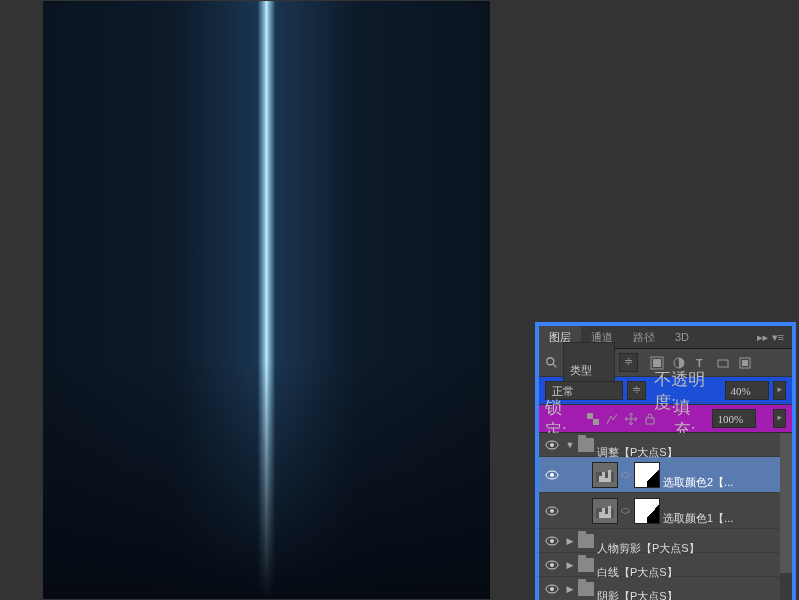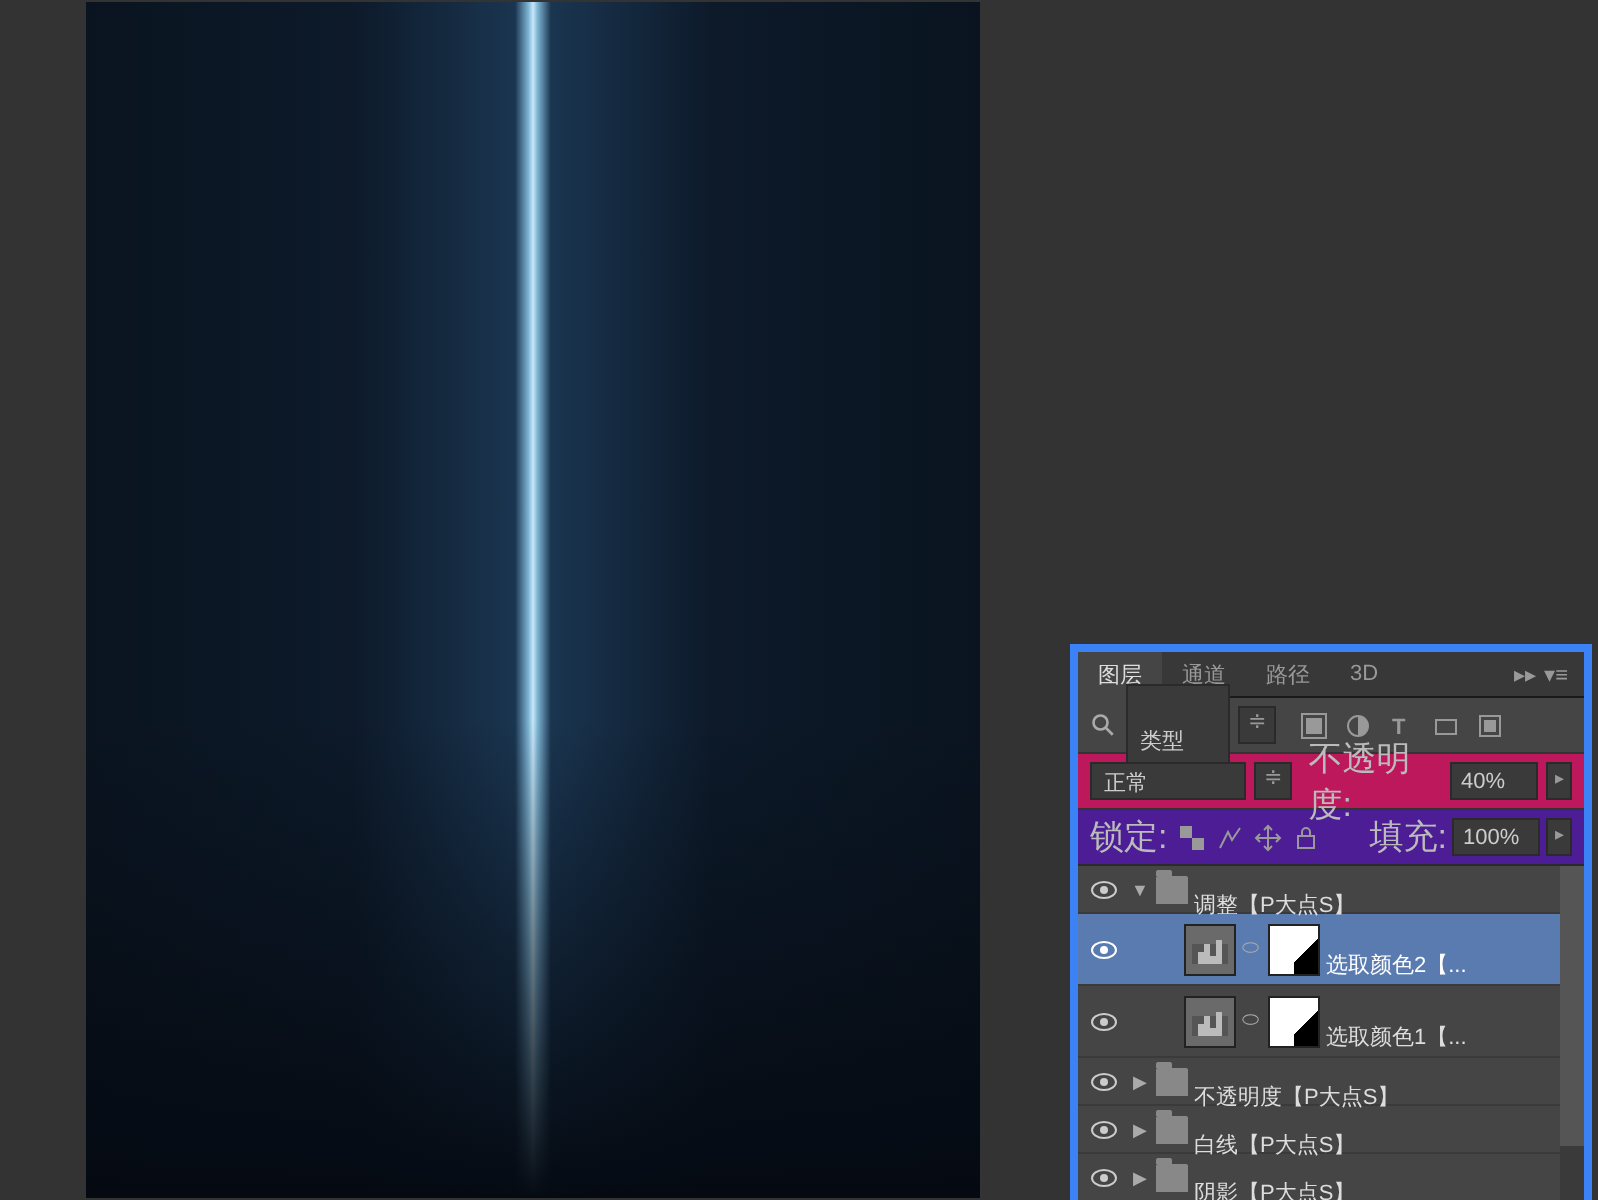--- a/index.html
+++ b/index.html
@@ -23,7 +23,7 @@
 .filter-icons { display: flex; gap: 8px; margin-left: 8px; }
 .filter-icon { width: 14px; height: 14px; color: #888; }
 
-.blend-row { display: flex; align-items: center; padding: 4px 6px; height: 28px; background: #be185d; border-bottom: 1px solid #333; gap: 4px; }
+.blend-row { display: flex; align-items: center; padding: 4px 6px; height: 28px; background: #1d4ed8; border-bottom: 1px solid #333; gap: 4px; }
 .blend-dropdown { background: #3a3a3a; border: 1px solid #2a2a2a; color: #ccc; padding: 2px 6px; flex: 0 0 78px; font-size: 11px; height: 19px; }
 .blend-arrow { color: #999; padding: 0 4px; border: 1px solid #2a2a2a; background: #3a3a3a; height: 19px; line-height: 15px; }
 .label-text { color: #bbb; font-size: 17px; margin-left: 4px; }

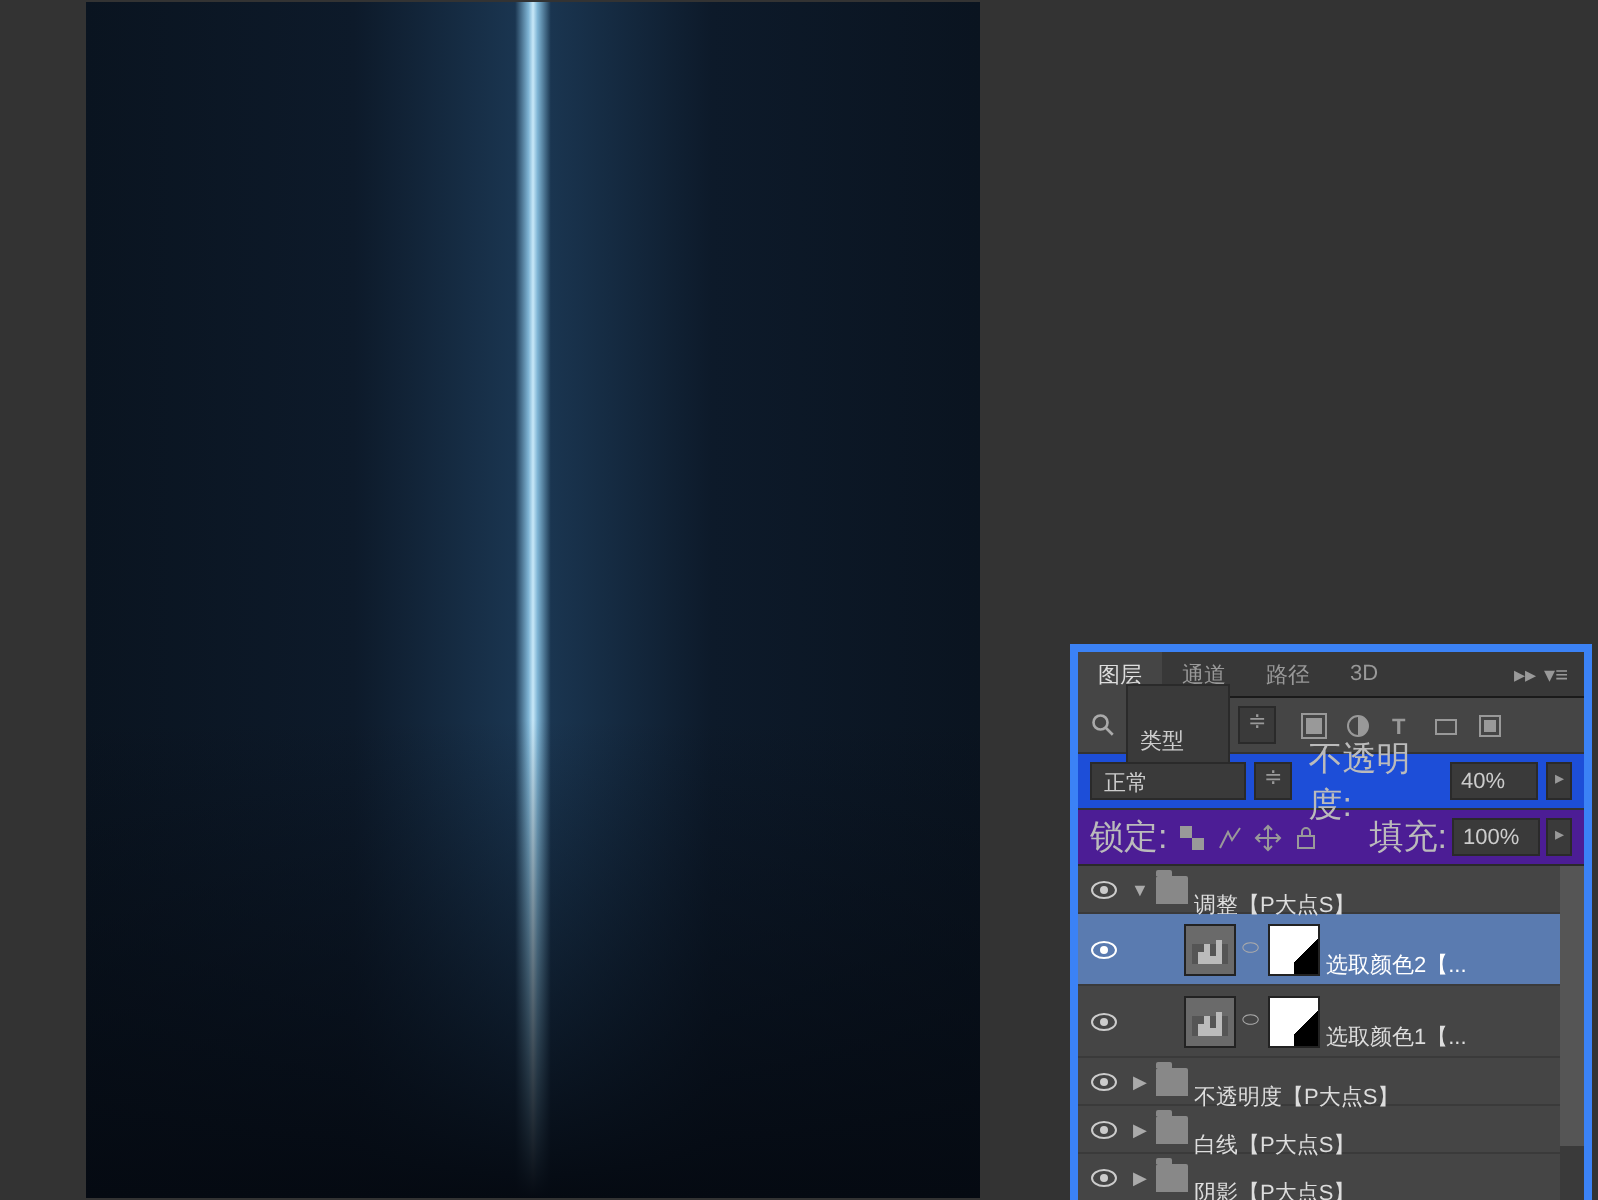--- a/index.html
+++ b/index.html
@@ -27,7 +27,7 @@
 .blend-dropdown { background: #3a3a3a; border: 1px solid #2a2a2a; color: #ccc; padding: 2px 6px; flex: 0 0 78px; font-size: 11px; height: 19px; }
 .blend-arrow { color: #999; padding: 0 4px; border: 1px solid #2a2a2a; background: #3a3a3a; height: 19px; line-height: 15px; }
 .label-text { color: #bbb; font-size: 17px; margin-left: 4px; }
-.value-input { background: #3a3a3a; border: 1px solid #2a2a2a; color: #ccc; padding: 2px 4px; width: 44px; font-size: 11px; height: 19px; }
+.value-input { background: #3a3a3a; border: 1px solid #2a2a2a; color: #ccc; padding: 2px 4px; width: 44px; font-size: 11px; height: 19px; font-family: Liberation Serif, serif; }
 .stepper { color: #999; padding: 0 3px; border: 1px solid #2a2a2a; background: #3a3a3a; height: 19px; line-height: 15px; font-size: 9px; }
 
 .lock-row { display: flex; align-items: center; padding: 4px 6px; height: 28px; background: #4c1d95; border-bottom: 1px solid #2a2a2a; gap: 3px; }

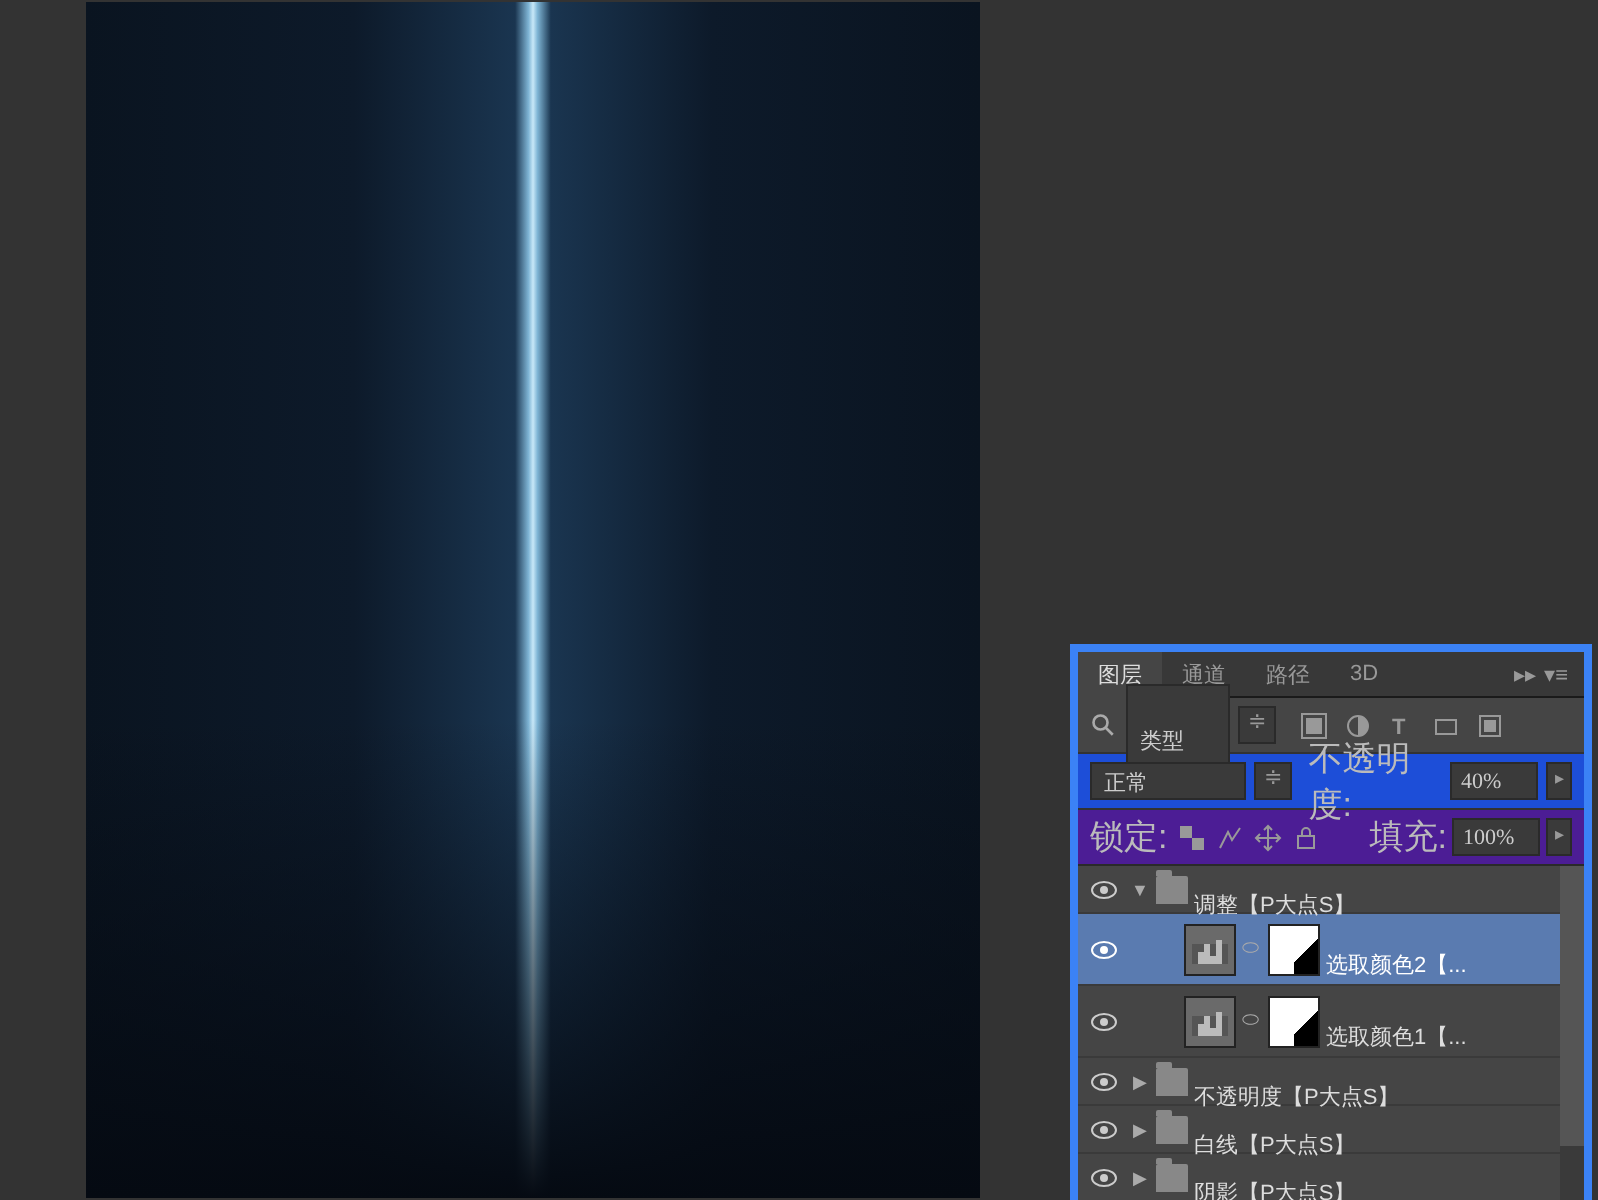--- a/index.html
+++ b/index.html
@@ -30,7 +30,7 @@
 .value-input { background: #3a3a3a; border: 1px solid #2a2a2a; color: #ccc; padding: 2px 4px; width: 44px; font-size: 11px; height: 19px; font-family: Liberation Serif, serif; }
 .stepper { color: #999; padding: 0 3px; border: 1px solid #2a2a2a; background: #3a3a3a; height: 19px; line-height: 15px; font-size: 9px; }
 
-.lock-row { display: flex; align-items: center; padding: 4px 6px; height: 28px; background: #4c1d95; border-bottom: 1px solid #2a2a2a; gap: 3px; }
+.lock-row { display: flex; align-items: center; padding: 4px 6px; height: 28px; background: #a21caf; border-bottom: 1px solid #2a2a2a; gap: 17px; }
 .lock-icons { display: flex; gap: 5px; margin-left: 2px; }
 .lock-icon { width: 14px; height: 14px; color: #888; }
 

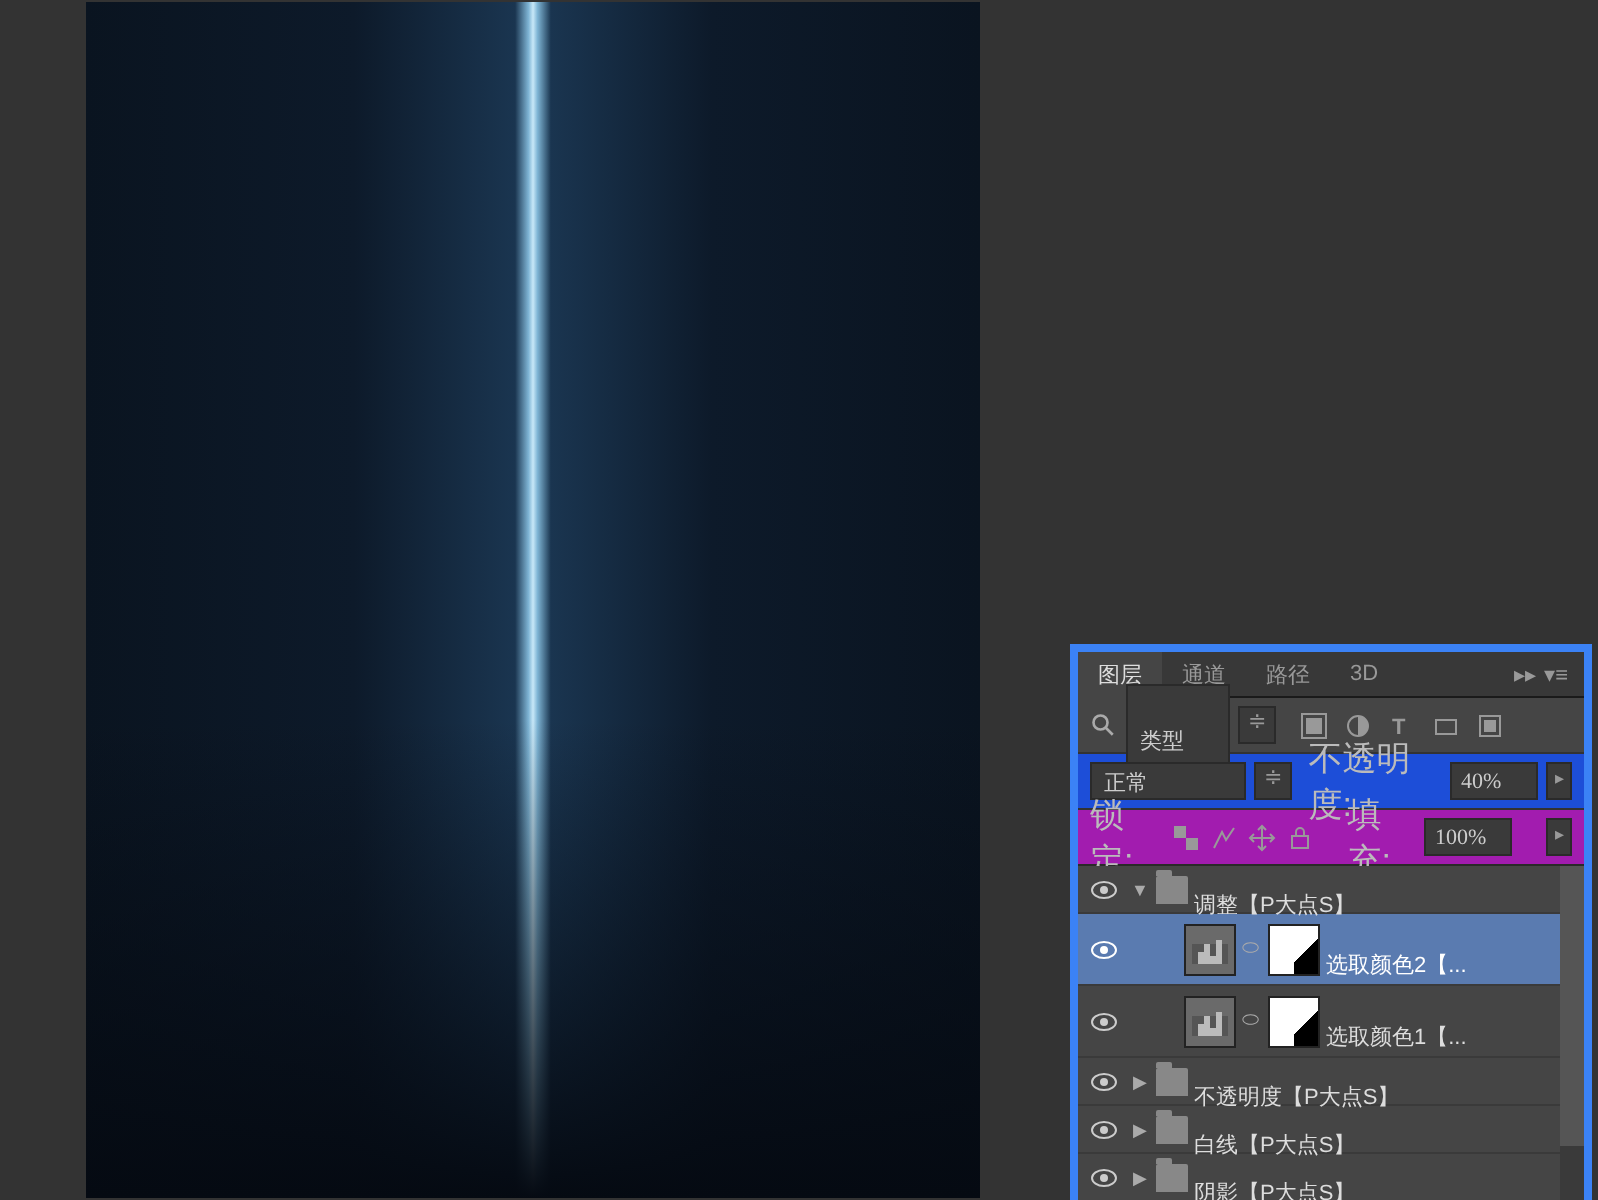--- a/index.html
+++ b/index.html
@@ -198,7 +198,7 @@
         </div>
       <div class="disclosure">▶</div>
       <div class="folder-icon"></div>
-      <span class="layer-label">不透明度【P大点S】</span>
+      <span class="layer-label">人物剪影【P大点S】</span>
     </div>
 
     <div class="layer-row">

